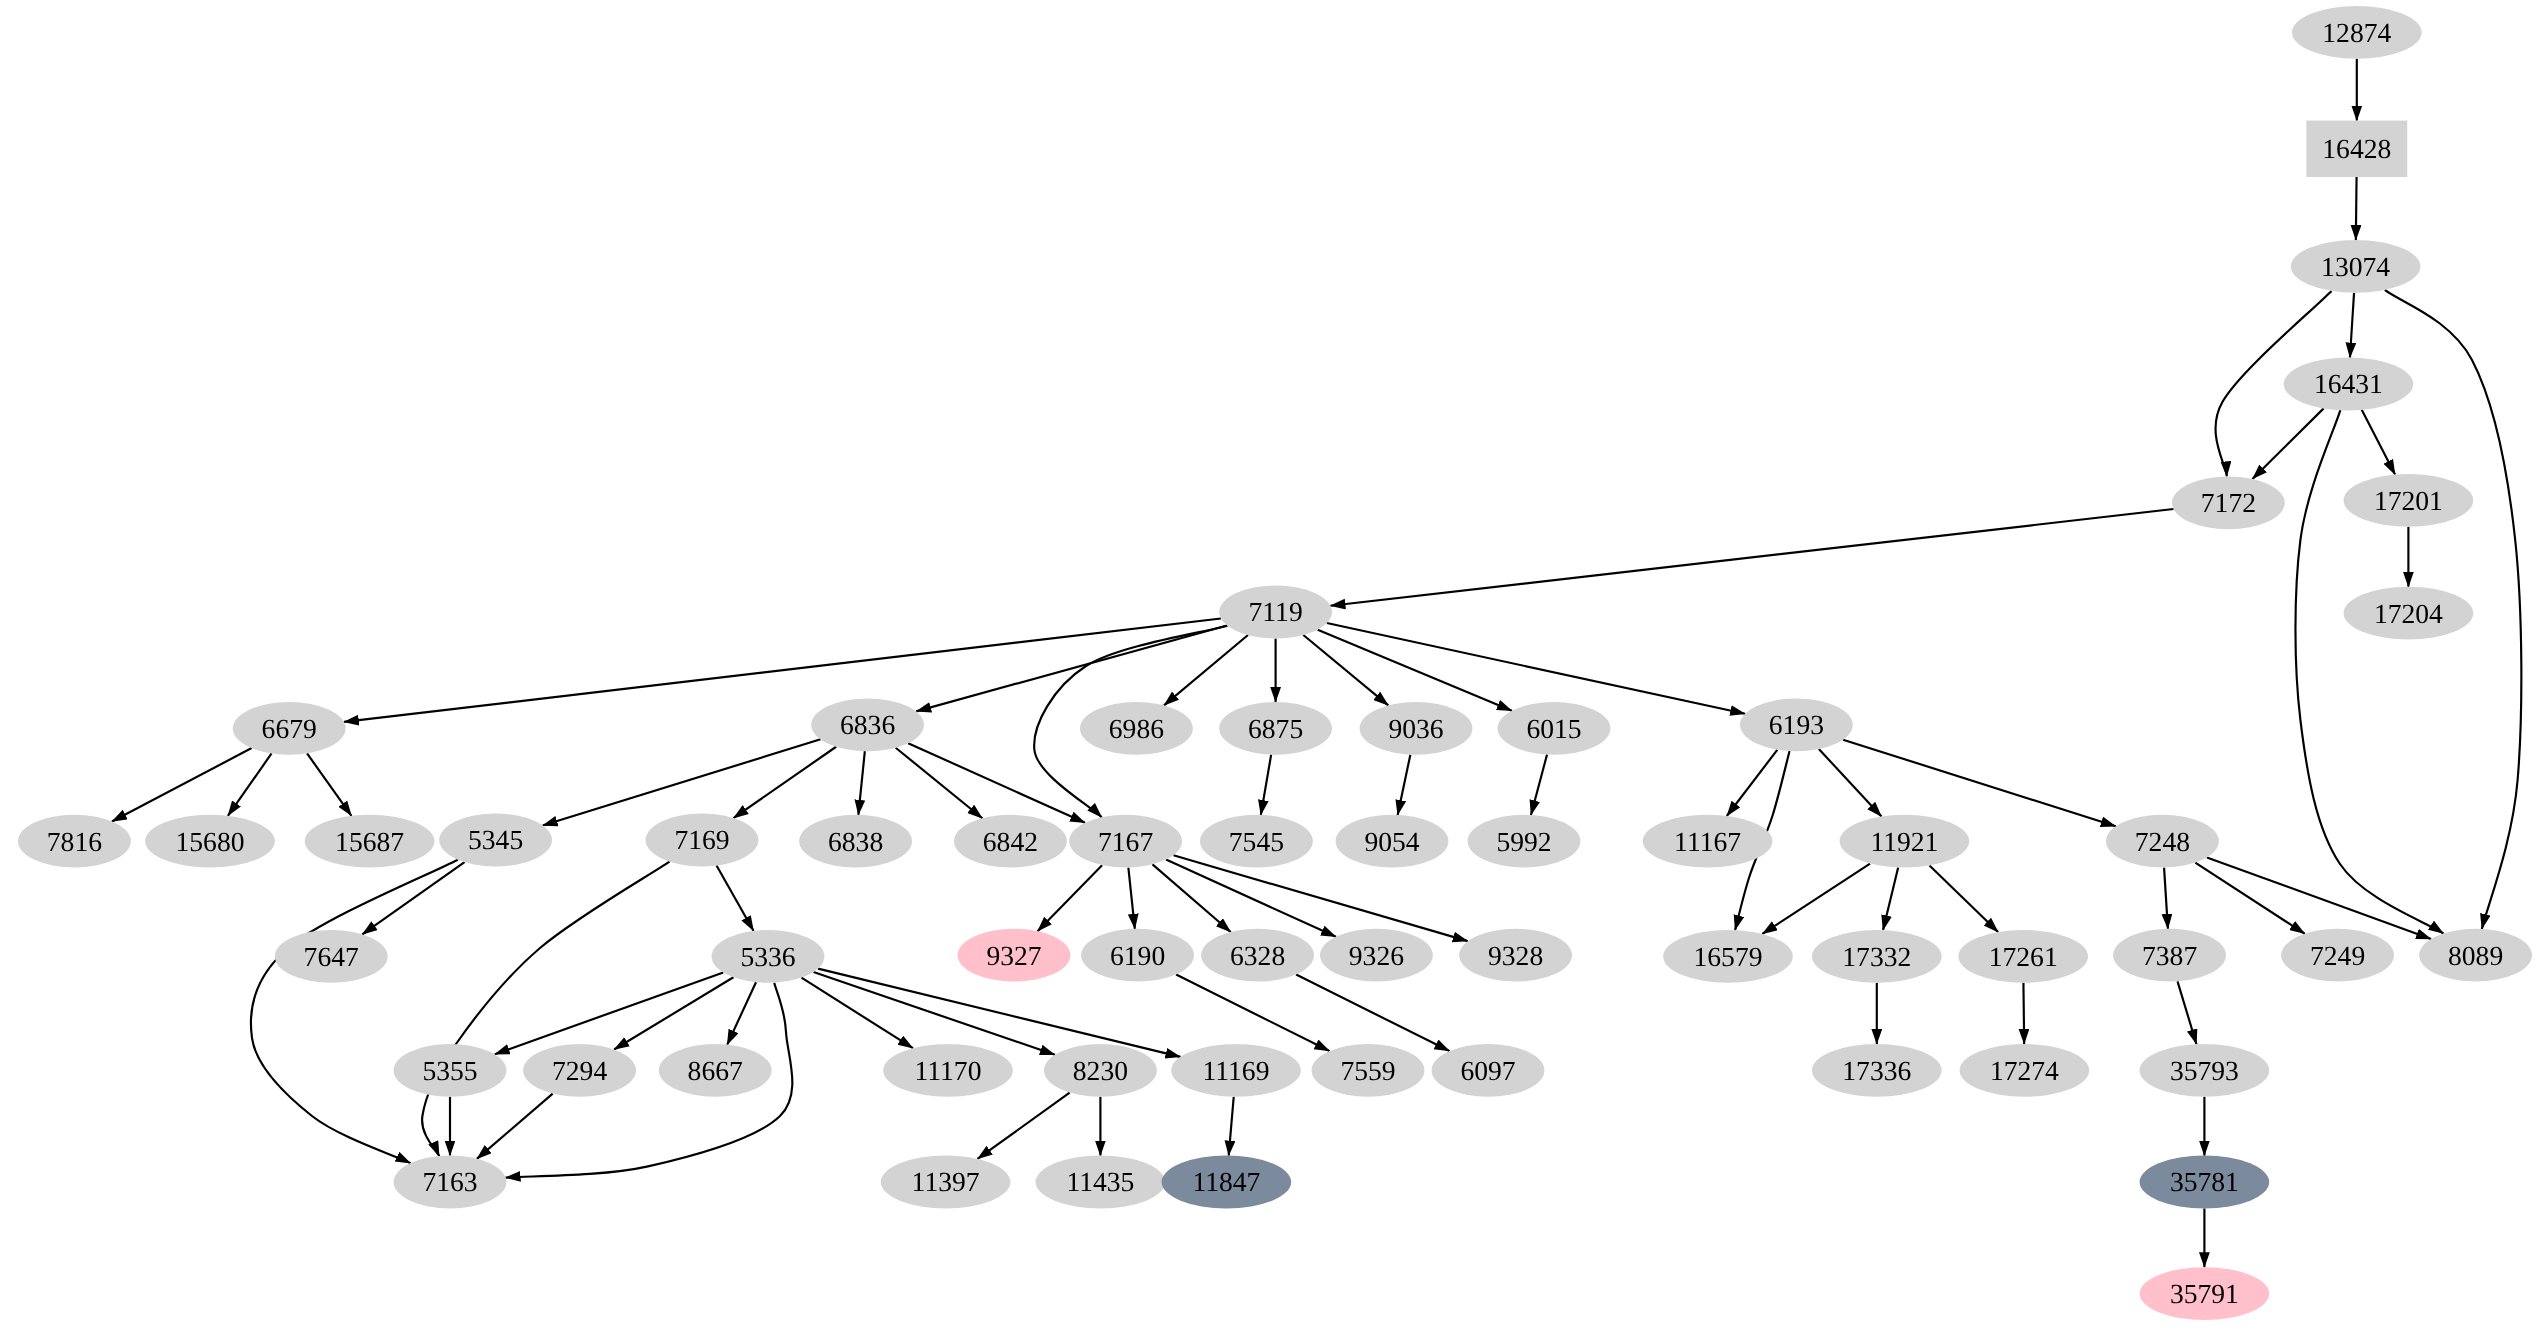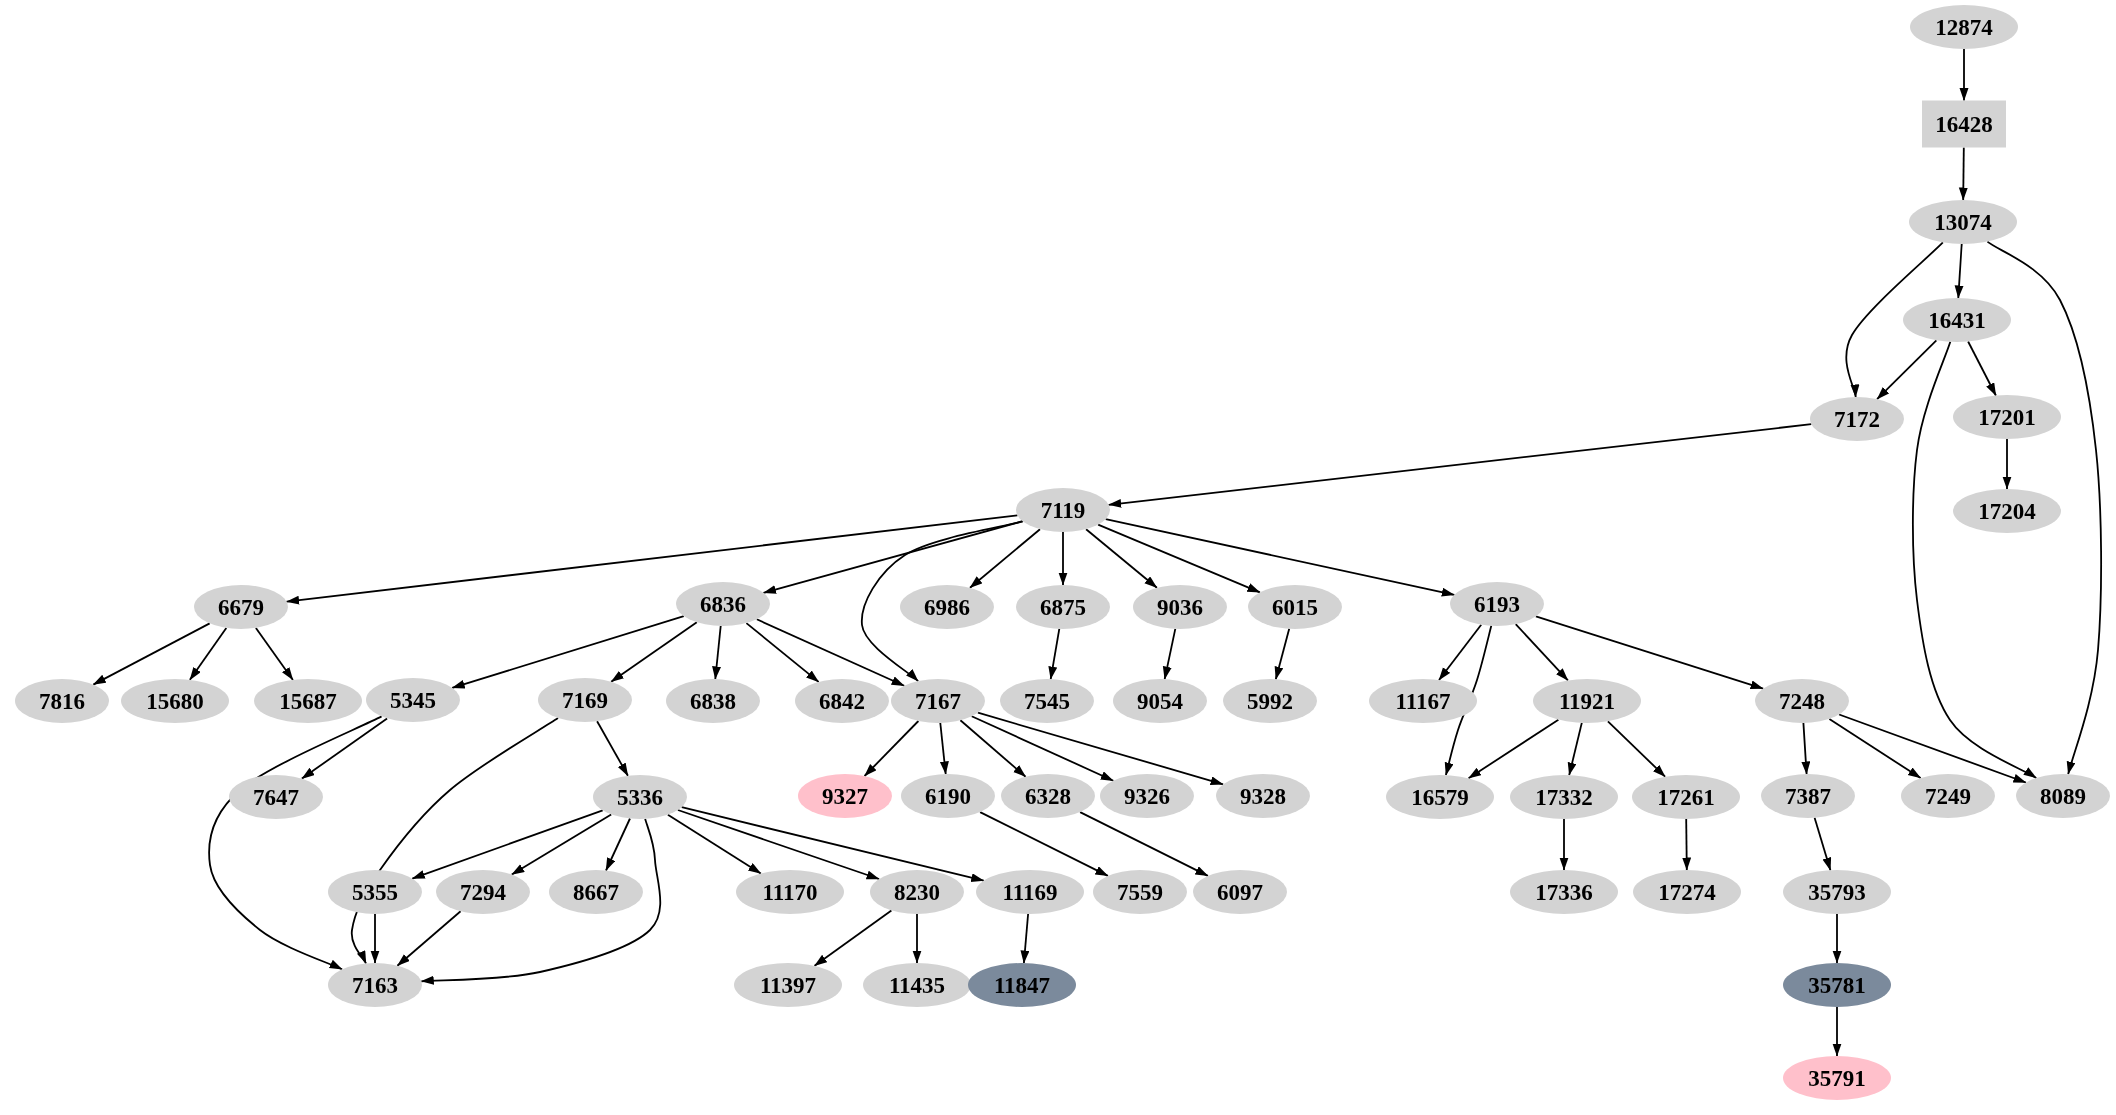--- a/index.html
+++ b/index.html
@@ -13,7 +13,6 @@
     height: 1115px;
     background: #14b8a6;
     overflow: hidden;
-    font-weight: bold;
   }
   svg {
     display: block;

